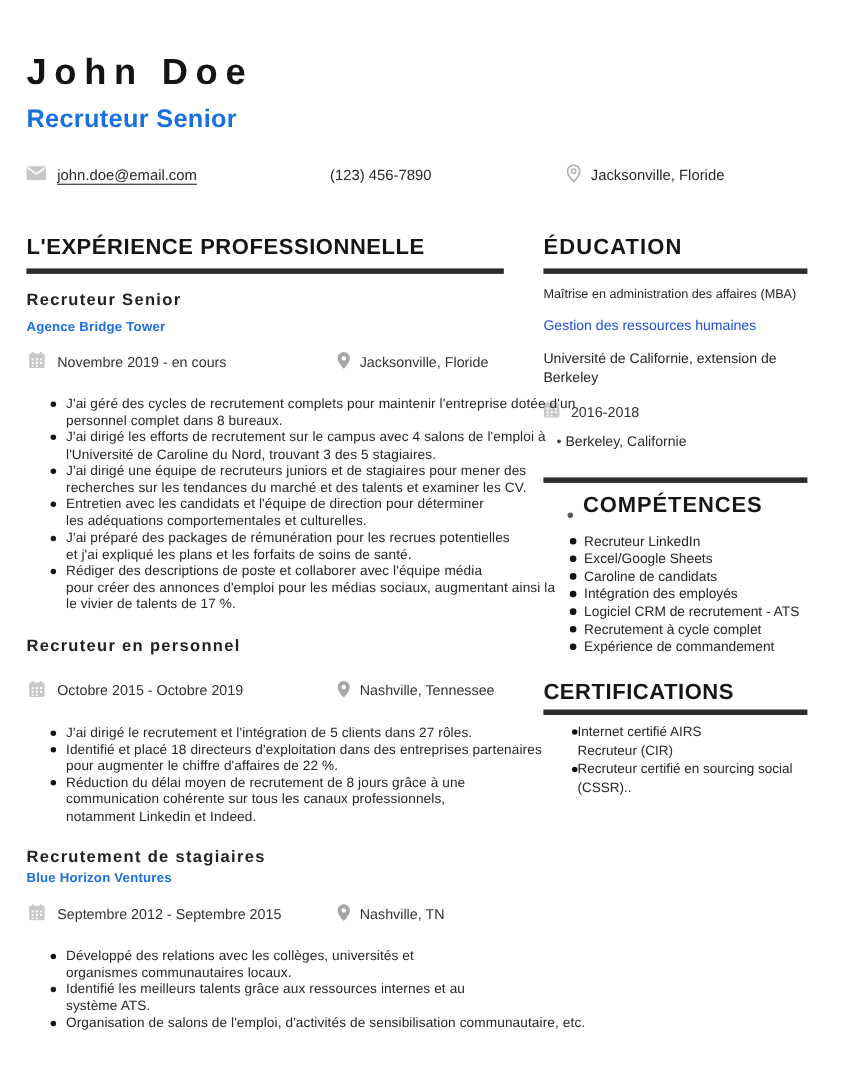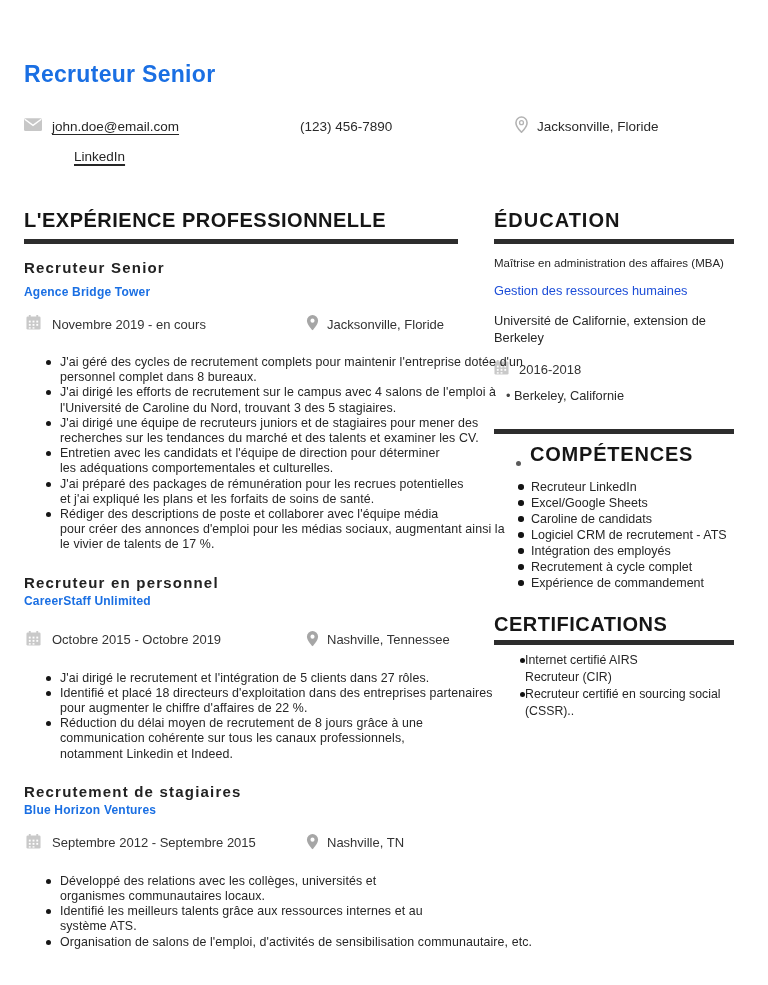--- a/index.html
+++ b/index.html
@@ -69,6 +69,7 @@
 <div class="page">
 
   <div class="hdr">
+    <div class="name">John Doe</div>
     <div class="role" style="color:#1a6fe3">Recruteur Senior</div>
 
     <div class="contact">

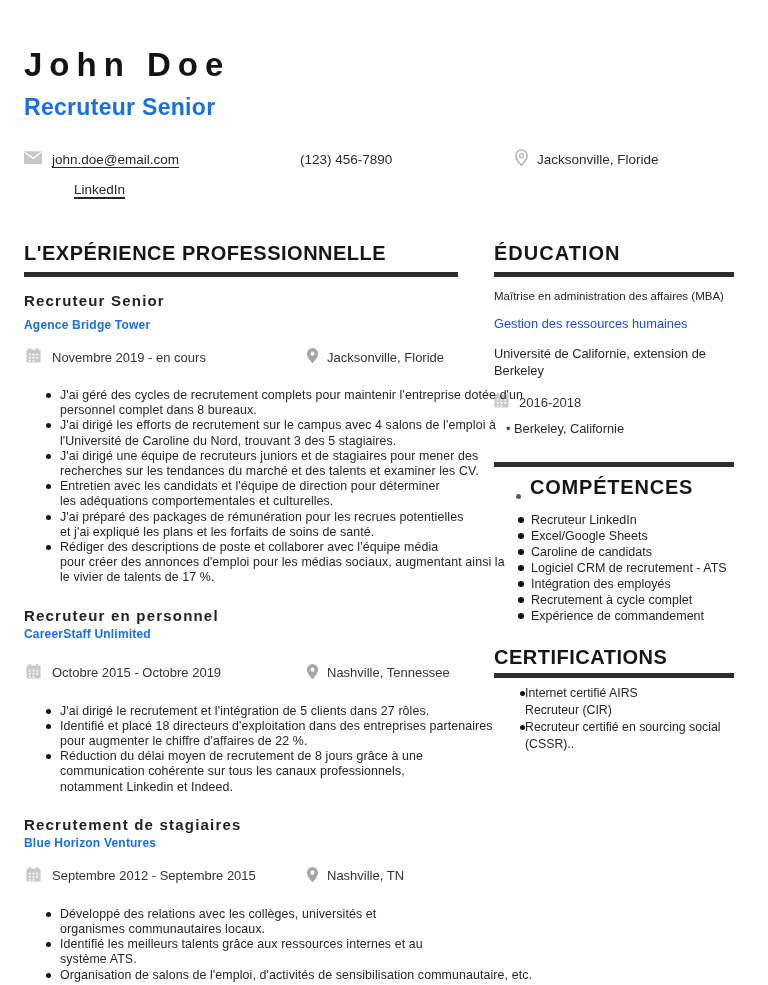--- a/index.html
+++ b/index.html
@@ -92,9 +92,6 @@
         </span>
         <span>Jacksonville, Floride</span>
       </div>
-    </div>
-    <div class="li-row">
-      <a class="link">LinkedIn</a>
     </div>
   </div>
 

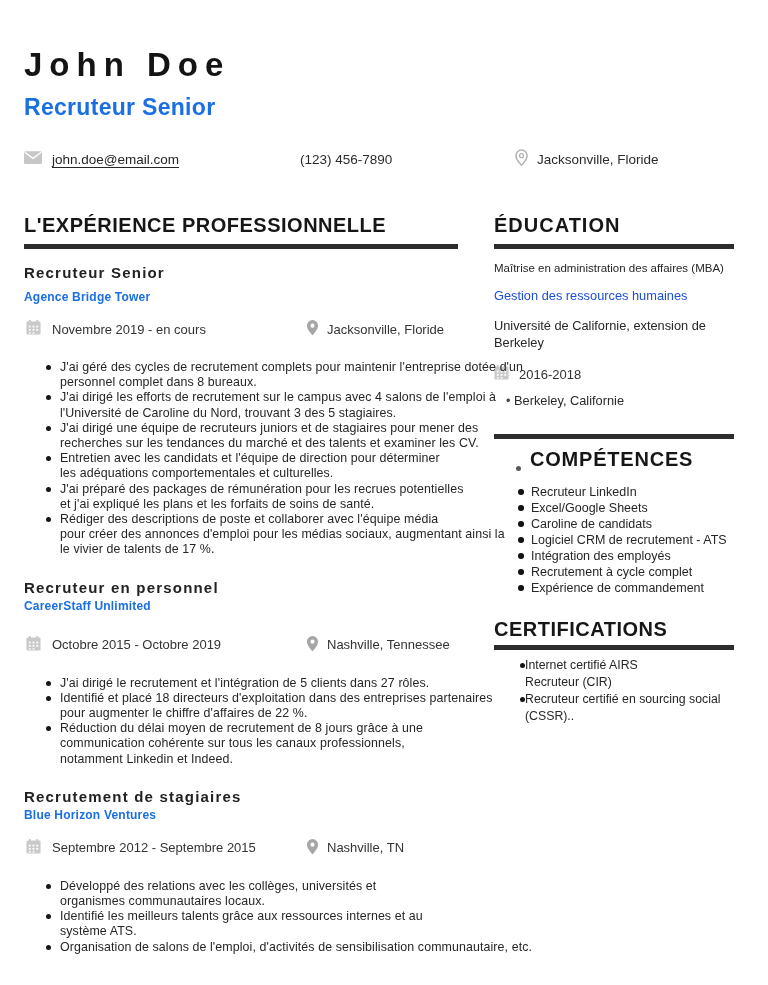--- a/index.html
+++ b/index.html
@@ -283,8 +283,8 @@
           <li>Recruteur LinkedIn</li>
           <li>Excel/Google Sheets</li>
           <li>Caroline de candidats</li>
+          <li>Intégration des employés</li>
           <li>Logiciel CRM de recrutement - ATS</li>
-          <li>Intégration des employés</li>
           <li>Recrutement à cycle complet</li>
           <li>Expérience de commandement</li>
         </ul>

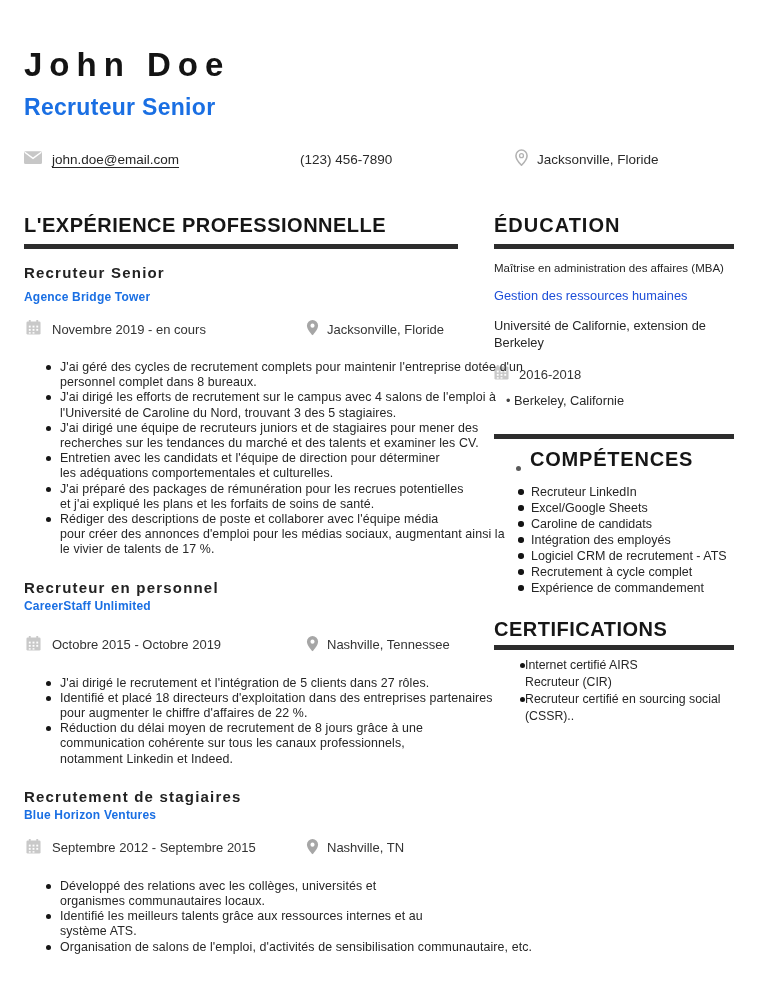--- a/index.html
+++ b/index.html
@@ -154,7 +154,6 @@
 
       <div class="job">
         <div class="job-t">Recruteur en personnel</div>
-        <div class="job-c" style="color:#1a6fe3; margin-top:3px">CareerStaff Unlimited</div>
         <div class="meta" style="margin-top:22px">
           <div class="m-date">
             <span class="ic">

